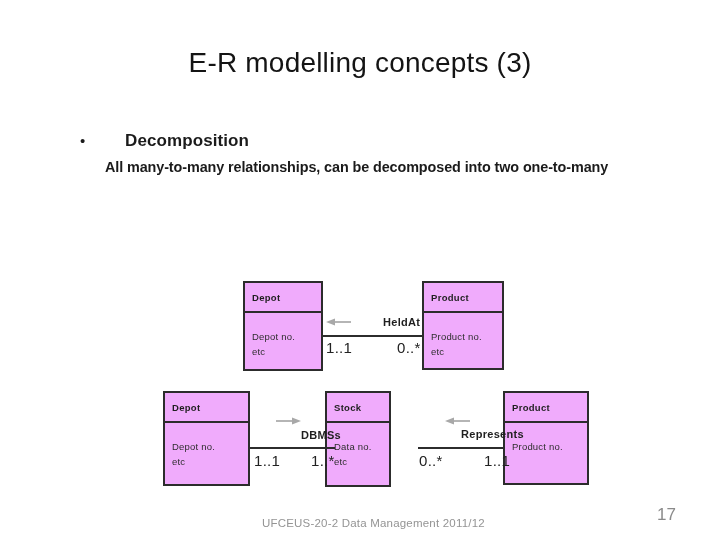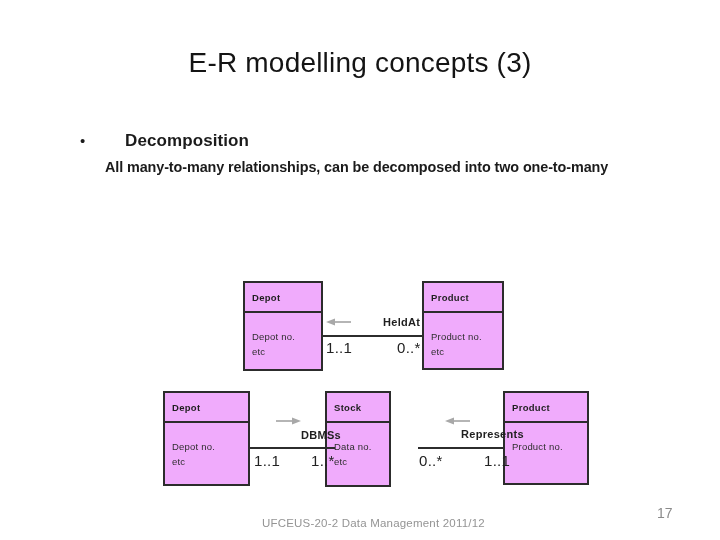--- a/index.html
+++ b/index.html
@@ -30,7 +30,7 @@
     white-space:nowrap;letter-spacing:0.2px;
   }
   .footer-page{
-    position:absolute;left:657px;top:505px;font-size:14px;color:#8a8a8a;
+    position:absolute;left:657px;top:505px;font-size:17px;color:#8a8a8a;
   }
   
   .ebox{

